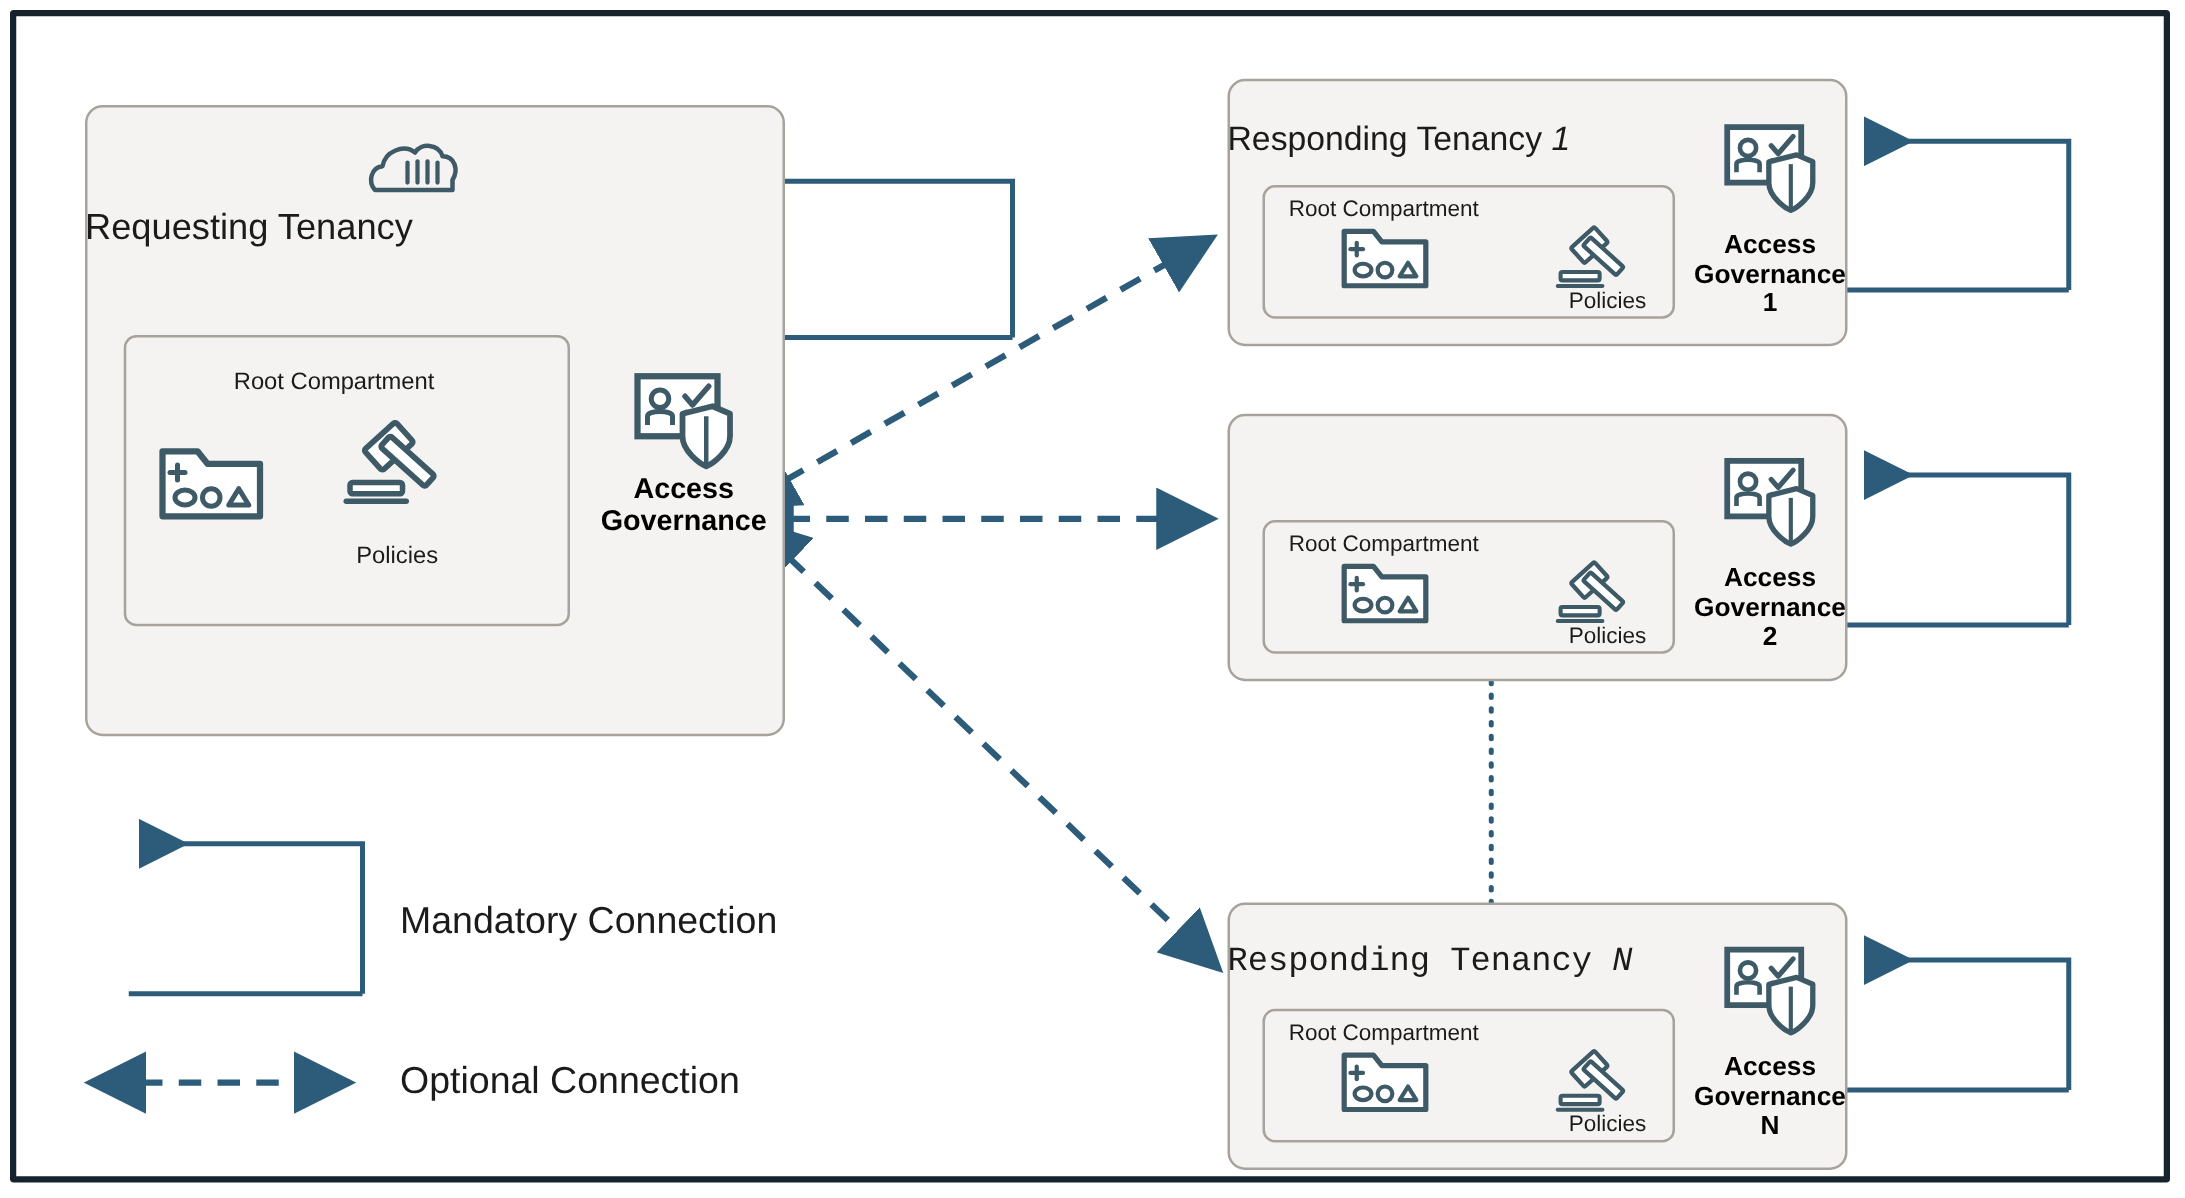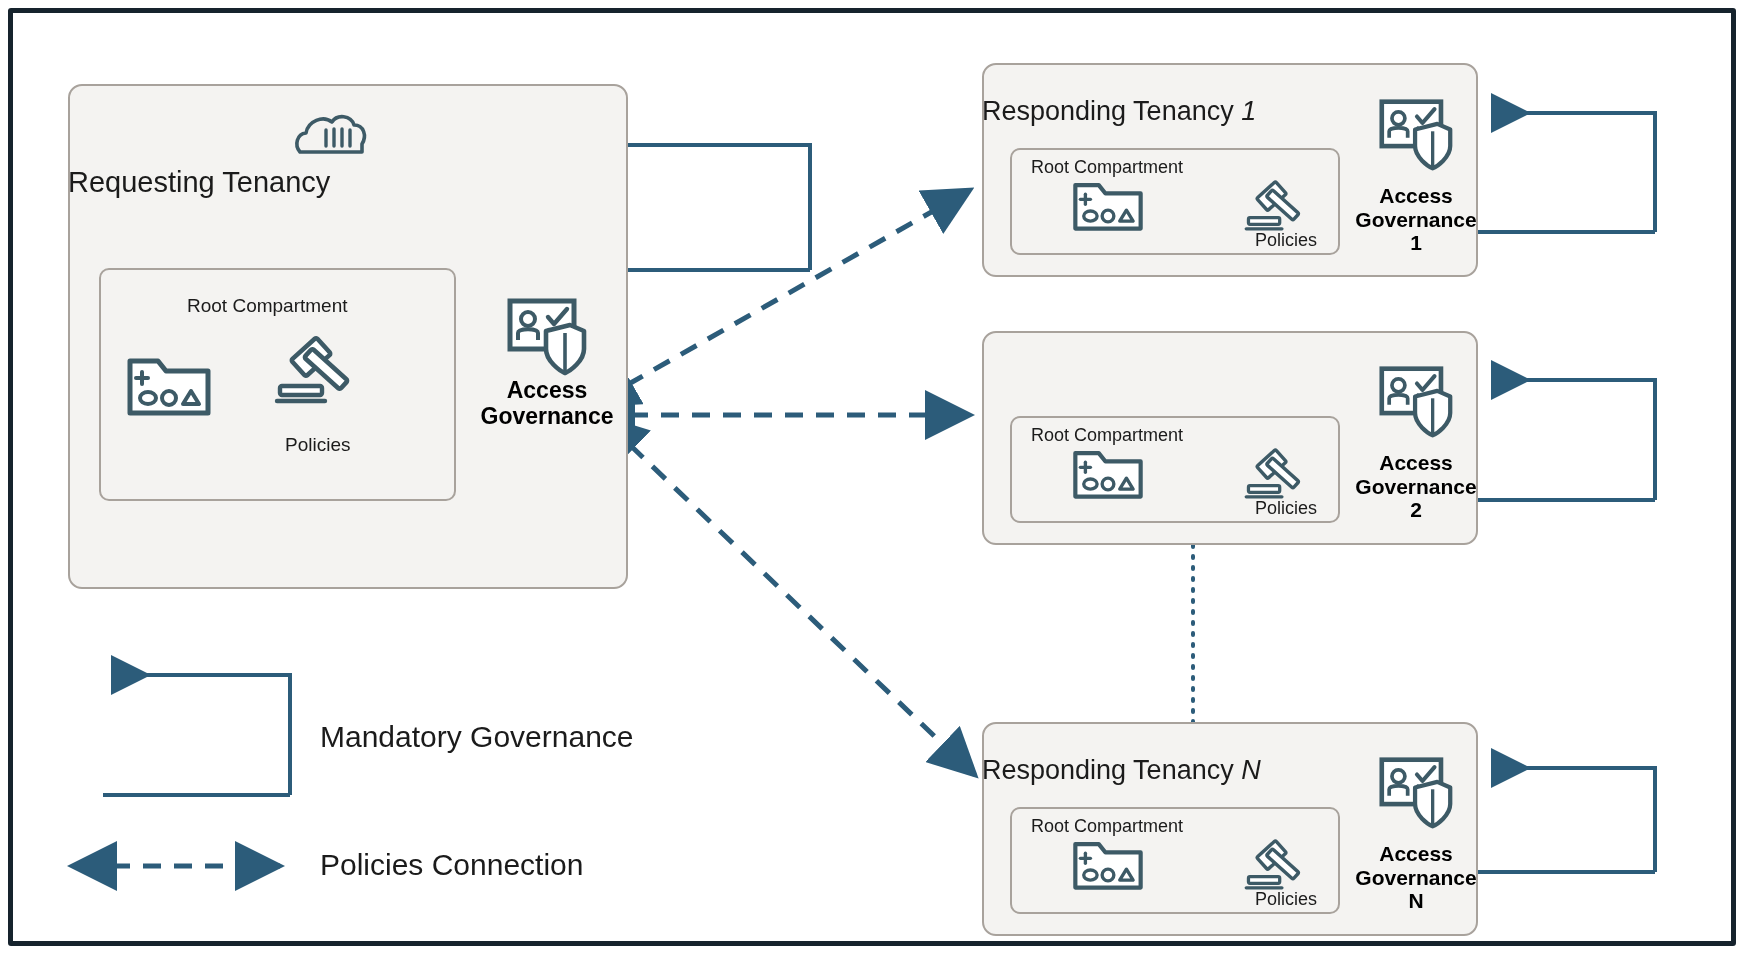--- a/index.html
+++ b/index.html
@@ -389,7 +389,7 @@
     <div>N</div>
   </div>
 
-  <div class="legend-text" style="left:320px; top:720px; font-size:30px;">Mandatory Governance</div>
+  <div class="legend-text" style="left:320px; top:720px; font-size:30px;">Mandatory Connection</div>
 
   <div class="legend-text" style="left:320px; top:848px; font-size:30px;">Policies Connection</div>
 

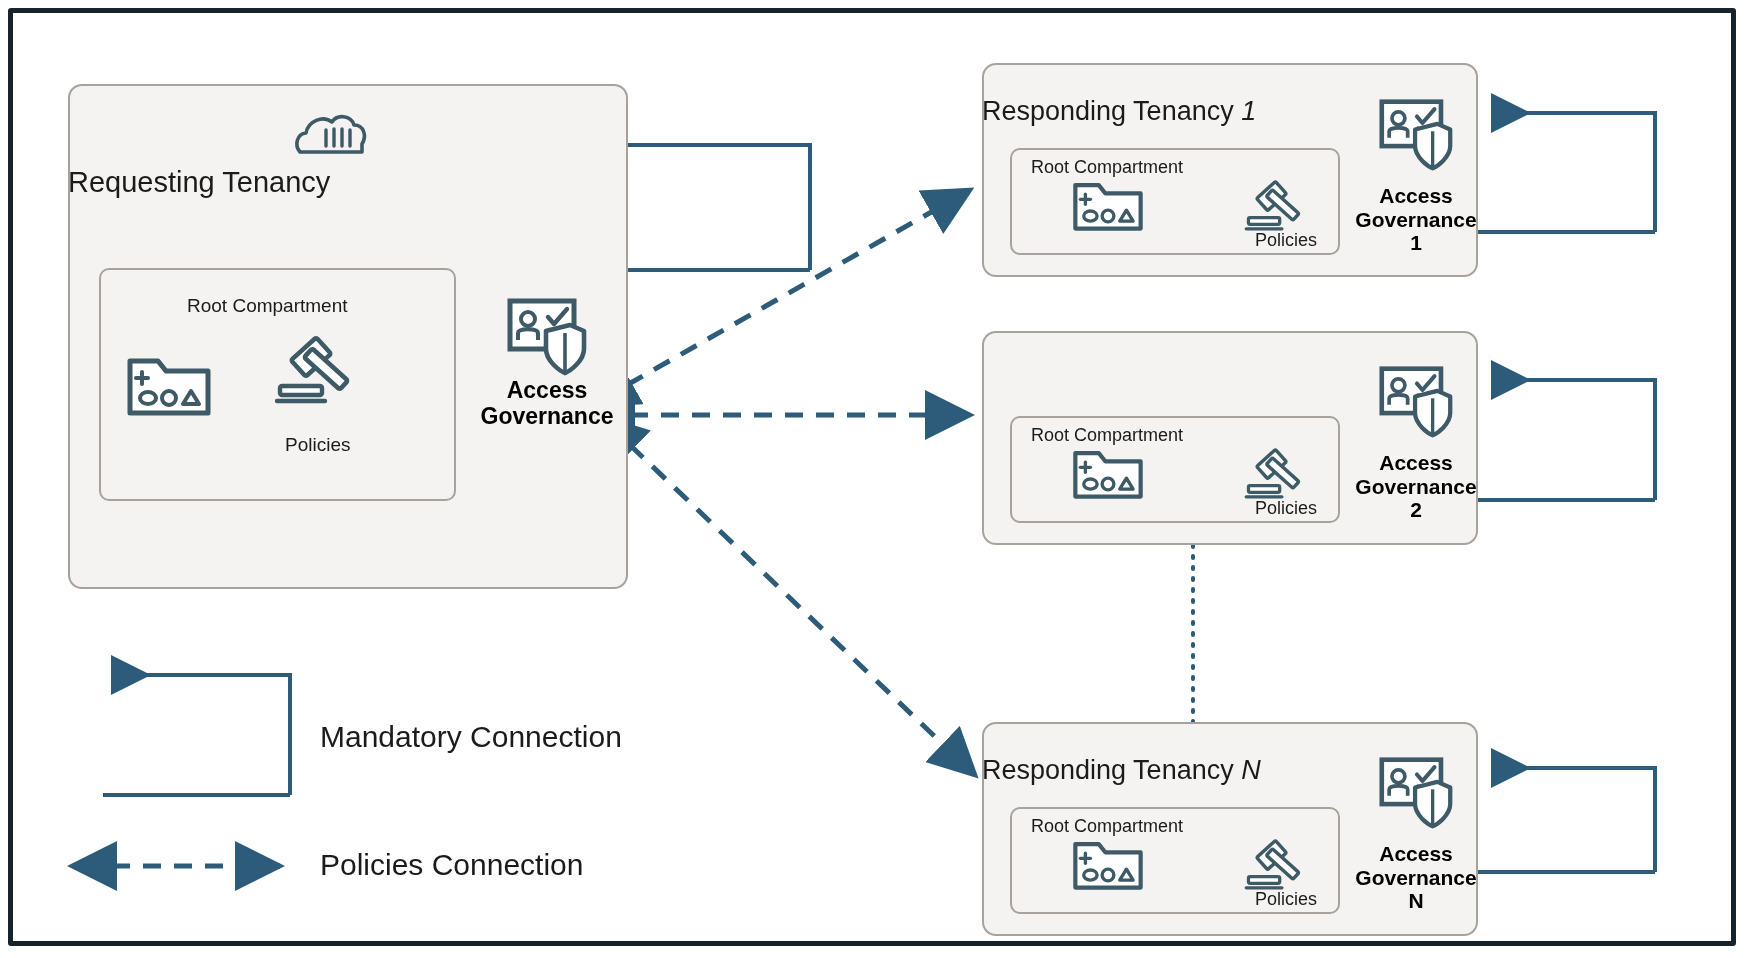--- a/index.html
+++ b/index.html
@@ -331,7 +331,7 @@
 
   <div class="tenancy" style="left:982px; top:722px; width:496px; height:214px;"></div>
 
-  <div class="tenancy-title" style="left:982px; top:755px; width:412px; font-size:27px;">
+  <div class="tenancy-title" style="left:982px; top:755px; width:412px; font-size:27px;font-family:Liberation Mono, monospace;">
     <span>Responding Tenancy</span>
     <span class="idx">N</span>
   </div>

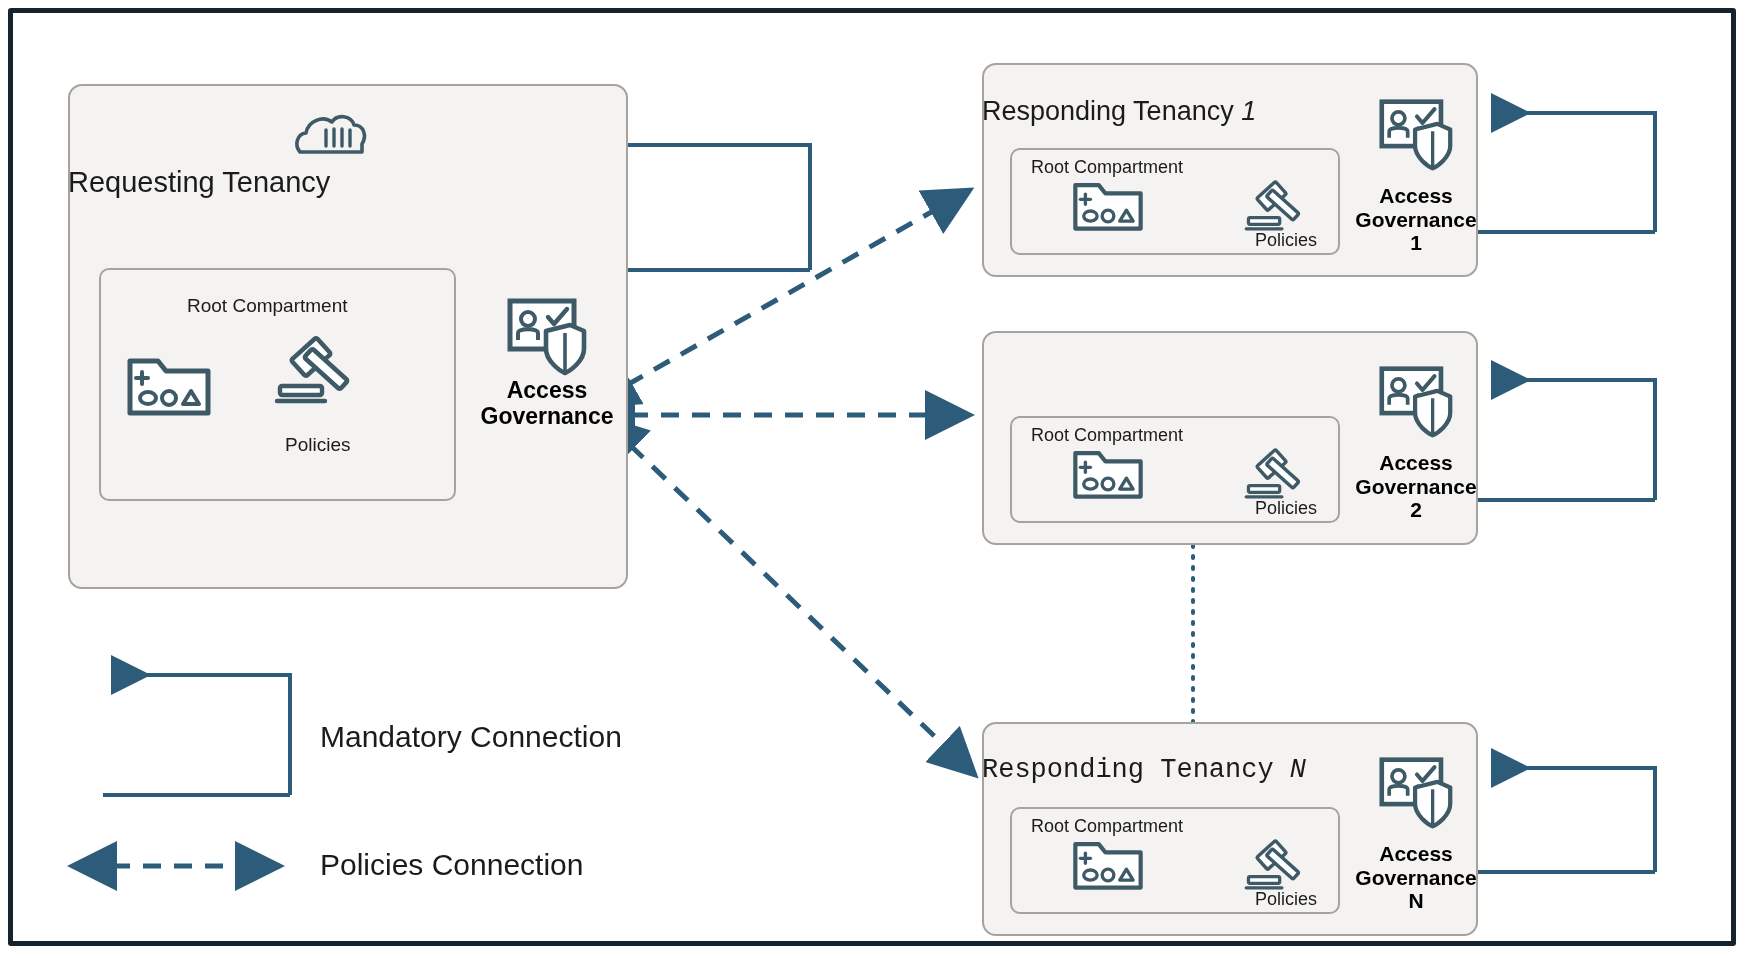--- a/index.html
+++ b/index.html
@@ -391,7 +391,7 @@
 
   <div class="legend-text" style="left:320px; top:720px; font-size:30px;">Mandatory Connection</div>
 
-  <div class="legend-text" style="left:320px; top:848px; font-size:30px;">Policies Connection</div>
+  <div class="legend-text" style="left:320px; top:848px; font-size:30px;">Optional Connection</div>
 
 </div>
 

